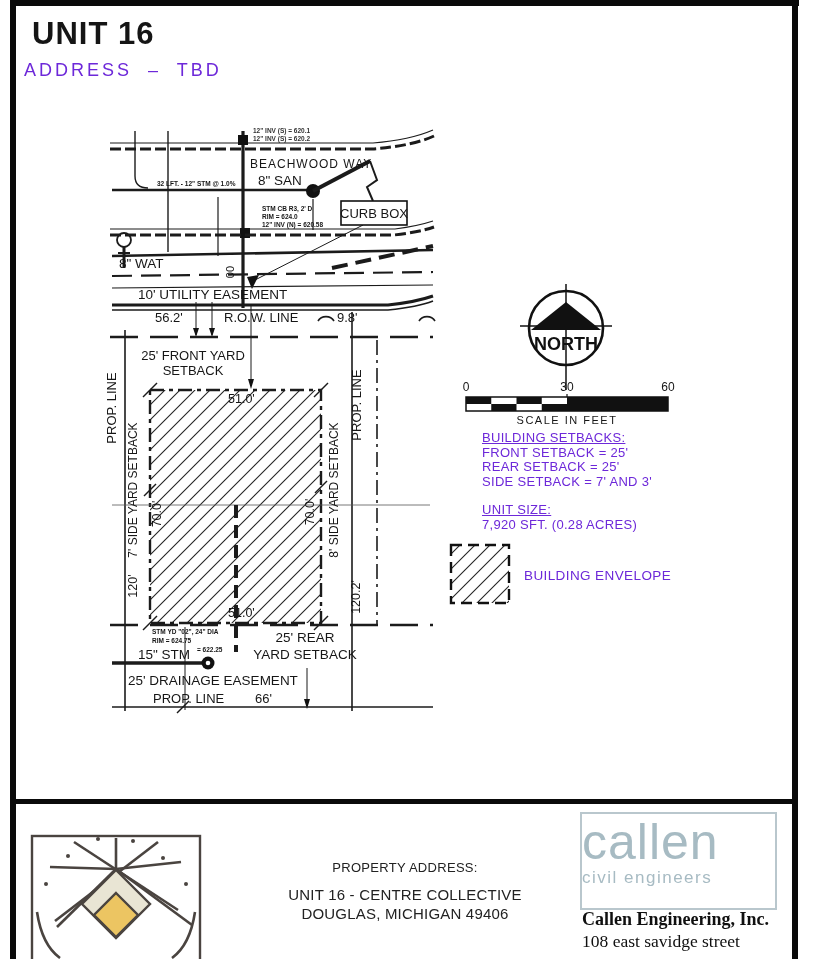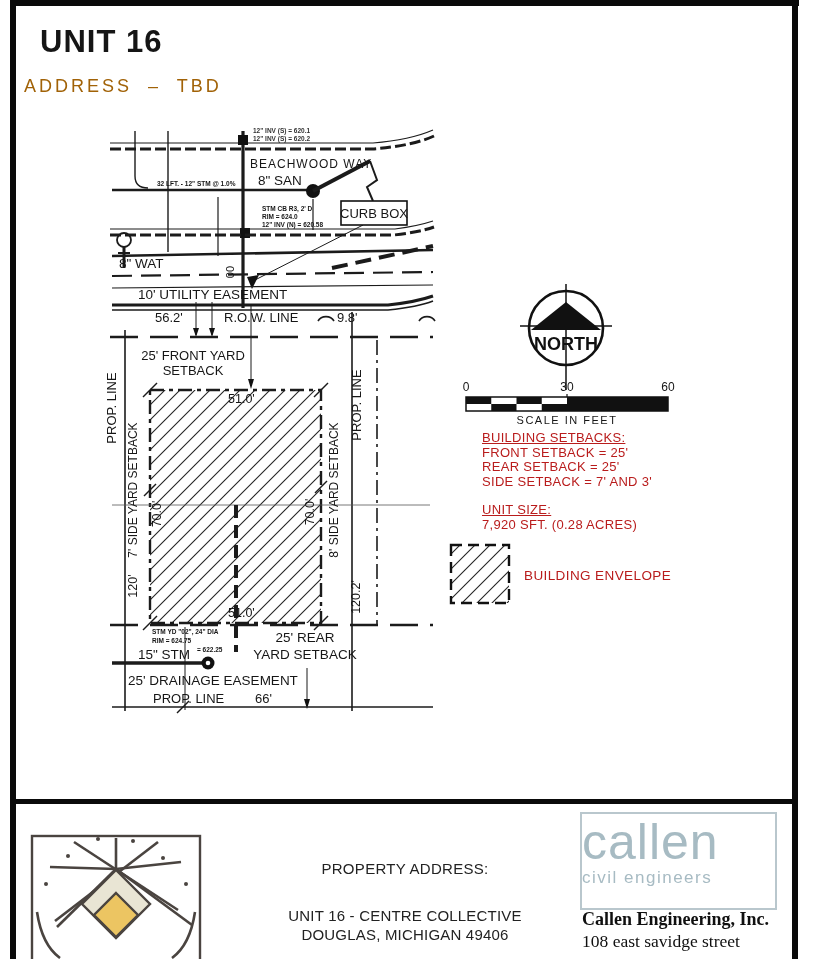--- a/index.html
+++ b/index.html
@@ -11,7 +11,7 @@
   .frame-right{left:792px;top:0;width:6px;height:959px;}
   .divider{left:11px;top:799px;width:787px;height:5px;}
   .titleblock{position:absolute;left:24px;top:8px;}
-  .titleblock h1{margin:16px;font-size:31px;font-weight:bold;letter-spacing:1px;color:#151515;}
+  .titleblock h1{margin:8px;font-size:31px;font-weight:bold;letter-spacing:1px;color:#151515;}
   .titleblock .sub{margin-top:3px;font-size:18px;letter-spacing:3px;word-spacing:8px;color:#a16207;}
   .plansvg{position:absolute;left:0;top:0;pointer-events:none;}
   .cadtext{position:absolute;color:#b91c1c;}

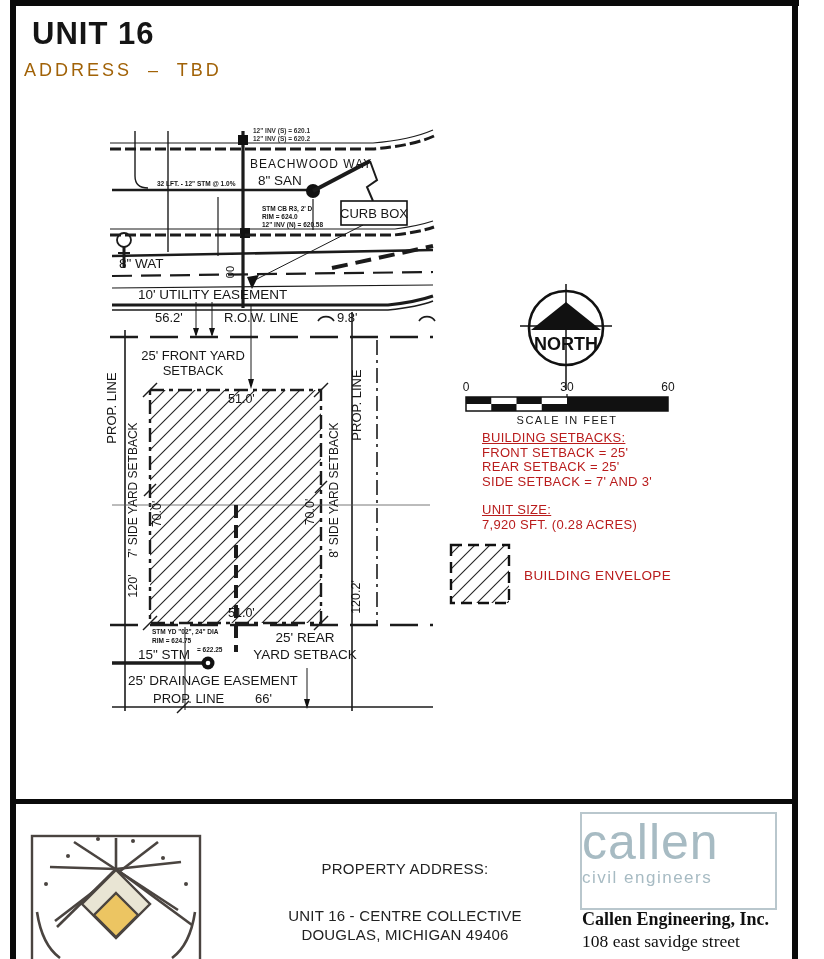--- a/index.html
+++ b/index.html
@@ -12,7 +12,7 @@
   .divider{left:11px;top:799px;width:787px;height:5px;}
   .titleblock{position:absolute;left:24px;top:8px;}
   .titleblock h1{margin:8px;font-size:31px;font-weight:bold;letter-spacing:1px;color:#151515;}
-  .titleblock .sub{margin-top:3px;font-size:18px;letter-spacing:3px;word-spacing:8px;color:#a16207;}
+  .titleblock .sub{margin-top:3px;font-size:18px;letter-spacing:3px;word-spacing:8px;color:#6d28d9;}
   .plansvg{position:absolute;left:0;top:0;pointer-events:none;}
   .cadtext{position:absolute;color:#b91c1c;}
   .setbacks{left:482px;top:431px;font-size:13px;line-height:14.5px;letter-spacing:0.3px;white-space:nowrap;}

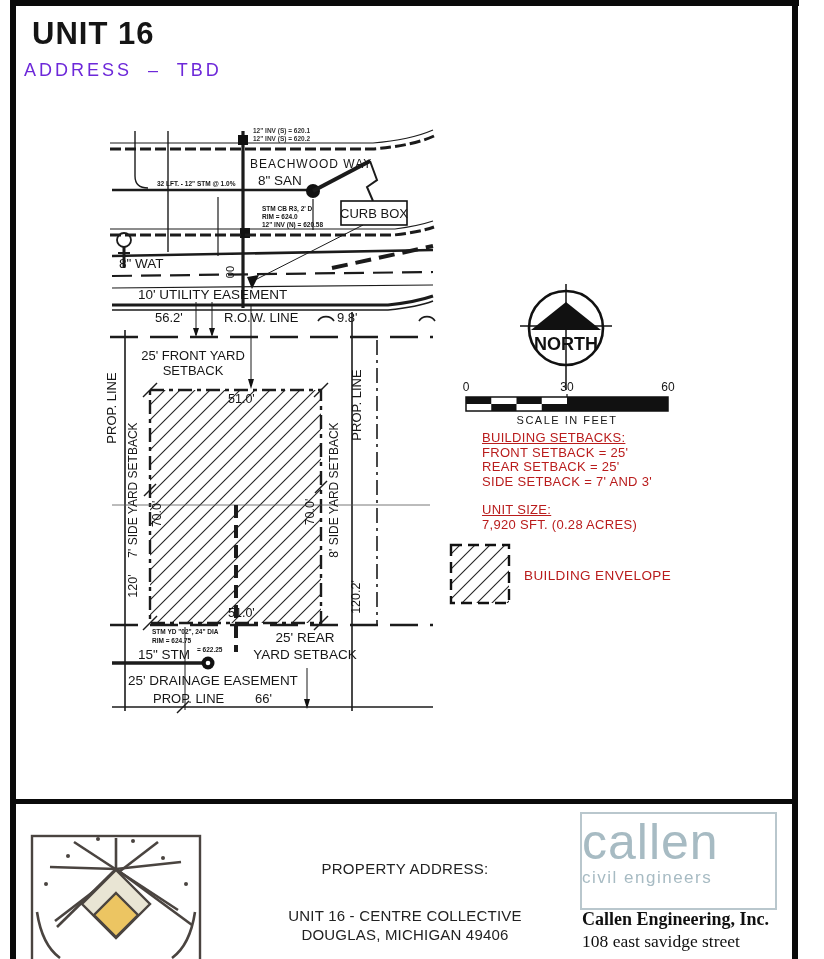--- a/index.html
+++ b/index.html
@@ -14,7 +14,7 @@
   .titleblock h1{margin:8px;font-size:31px;font-weight:bold;letter-spacing:1px;color:#151515;}
   .titleblock .sub{margin-top:3px;font-size:18px;letter-spacing:3px;word-spacing:8px;color:#6d28d9;}
   .plansvg{position:absolute;left:0;top:0;pointer-events:none;}
-  .cadtext{position:absolute;color:#b91c1c;}
+  .cadtext{position:absolute;color:#6d28d9;}
   .setbacks{left:482px;top:431px;font-size:13px;line-height:14.5px;letter-spacing:0.3px;white-space:nowrap;}
   .setbacks .hd, .unitsize .hd{text-decoration:underline;}
   .unitsize{left:482px;top:502px;font-size:13px;line-height:15px;letter-spacing:0.3px;white-space:nowrap;}

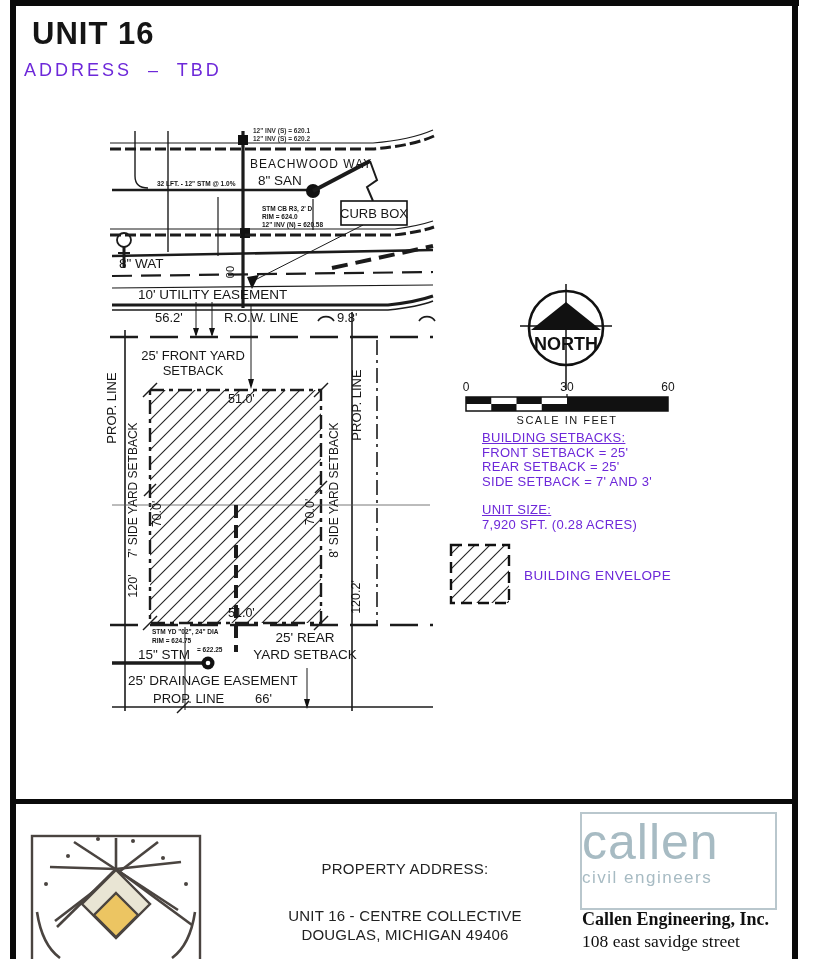--- a/index.html
+++ b/index.html
@@ -20,7 +20,7 @@
   .unitsize{left:482px;top:502px;font-size:13px;line-height:15px;letter-spacing:0.3px;white-space:nowrap;}
   .legendlabel{left:524px;top:568px;font-size:13.5px;letter-spacing:0.4px;white-space:nowrap;}
   .prop-address{position:absolute;left:280px;top:860px;width:250px;text-align:center;color:#222;}
-  .prop-address .hd{font-size:15px;letter-spacing:0.3px;margin-bottom:29px;}
+  .prop-address .hd{font-size:13px;letter-spacing:0.3px;margin-bottom:10px;}
   .prop-address .ln{font-size:15px;line-height:19px;letter-spacing:0.2px;}
   .callen-box{position:absolute;left:580px;top:812px;width:193px;height:94px;
               border:2px solid #b9c7cd;text-align:left;background:#fff;}

